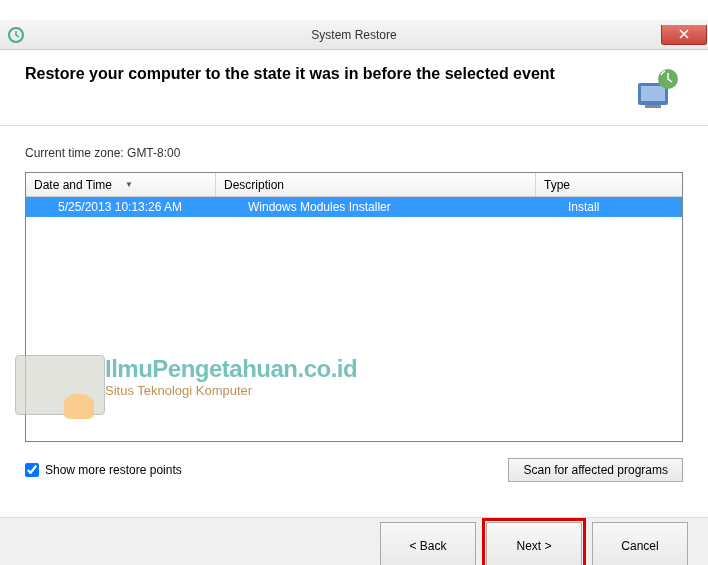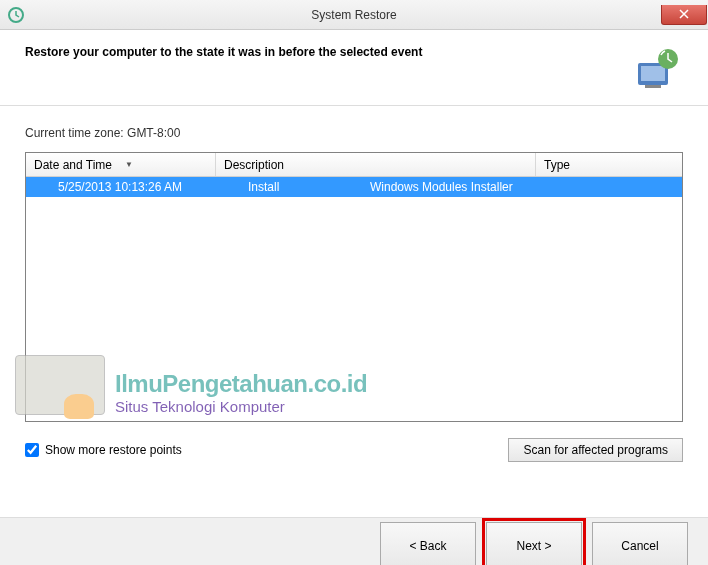--- a/index.html
+++ b/index.html
@@ -5,7 +5,7 @@
     * { margin: 0; padding: 0; box-sizing: border-box; font-family: 'Segoe UI', Tahoma, sans-serif; }
     body { width: 708px; height: 565px; background: #fff; position: relative; }
     
-    .titlebar { height: 30px; background: linear-gradient(#f5f5f5, #e8e8e8); border-bottom: 1px solid #ccc; display: flex; align-items: center; position: relative; }
+    .titlebar { height: 30px; background: linear-gradient(#f5f5f5, #e8e8e8); border-bottom: 1px solid #ccc; display: flex; align-items: center; position: relative; margin-top: 20px; }
     .titlebar-icon { width: 20px; height: 20px; margin-left: 6px; display: flex; align-items: center; justify-content: center; }
     .titlebar-title { position: absolute; left: 50%; transform: translateX(-50%); font-size: 12px; color: #333; }
     .close-button { margin-left: auto; width: 46px; height: 20px; background: linear-gradient(#e8766d, #c8463b); border: 1px solid #a03028; border-top: none; color: #fff; display: flex; align-items: center; justify-content: center; cursor: pointer; margin-right: 1px; border-radius: 0 0 3px 3px; }

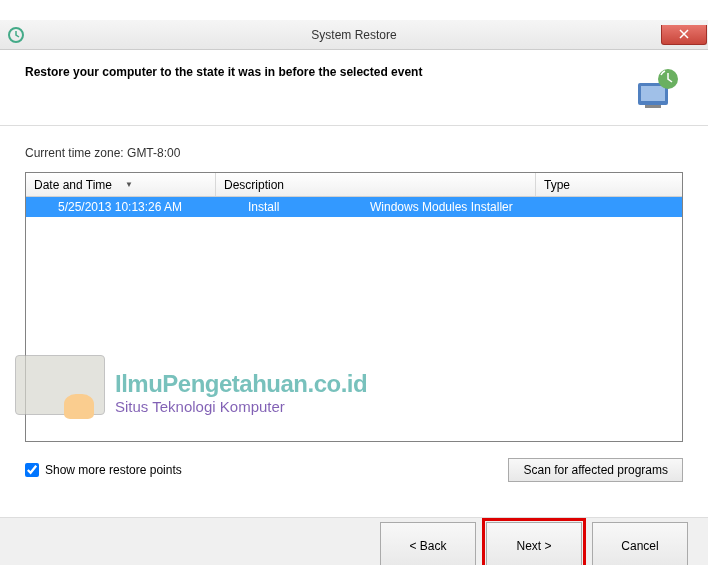--- a/index.html
+++ b/index.html
@@ -12,7 +12,7 @@
     .close-button svg { width: 10px; height: 10px; }
     
     .header-section { padding: 15px 25px 10px; display: flex; justify-content: space-between; align-items: flex-start; border-bottom: 1px solid #ddd; }
-    .header-text { font-size: 12px; font-weight: bold; color: #000; }
+    .header-text { font-size: 16px; font-weight: bold; color: #000; }
     .header-icon { width: 50px; height: 50px; }
     
     .content { padding: 20px 25px 0; }

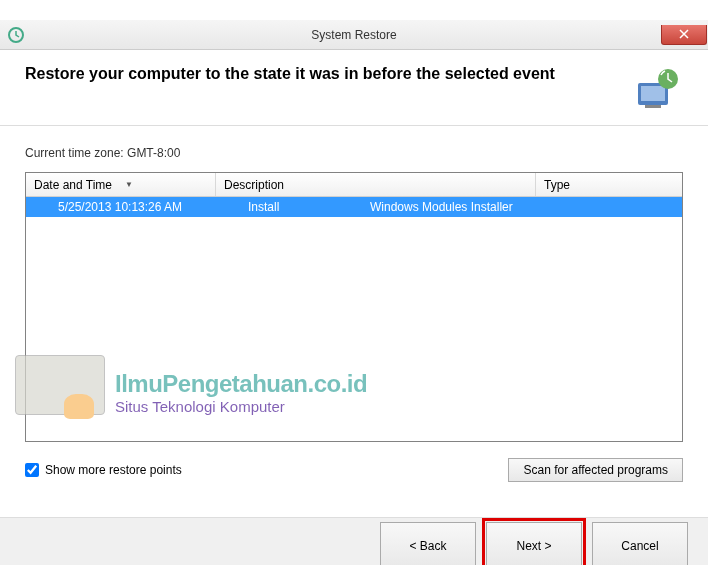--- a/index.html
+++ b/index.html
@@ -96,8 +96,8 @@
     <div id="table-body">
         <div class="table-row selected">
           <div class="table-cell col-date">5/25/2013 10:13:26 AM</div>
+          <div class="table-cell col-desc">Windows Modules Installer</div>
           <div class="table-cell col-type">Install</div>
-          <div class="table-cell col-desc">Windows Modules Installer</div>
         </div>
       </div>
   </div>

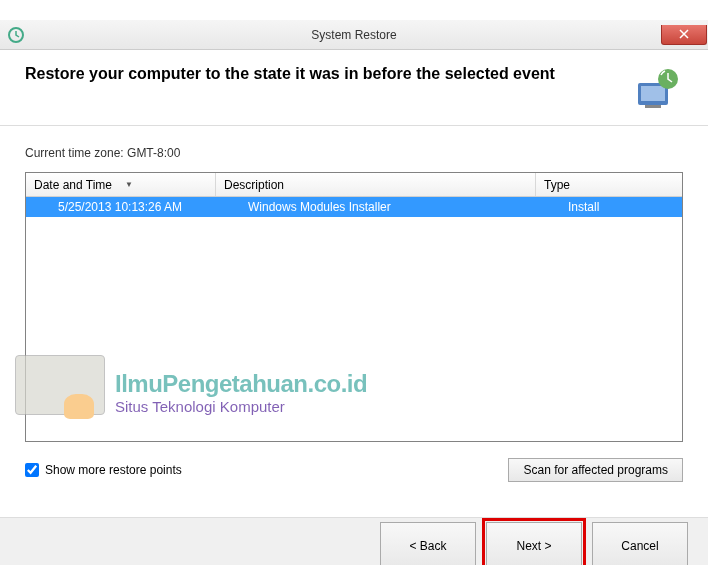--- a/index.html
+++ b/index.html
@@ -38,7 +38,7 @@
     .nav-button { font-size: 12px; padding: 16px 0; width: 96px; background: linear-gradient(#f8f8f8, #e8e8e8); border: 1px solid #aaa; cursor: pointer; text-align: center; margin-top: 8px; }
     .next-highlight { outline: 3px solid #d00; outline-offset: 1px; }
     
-    .watermark { position: absolute; left: 15px; top: 355px; display: flex; align-items: flex-end; gap: 10px; opacity: 0.7; pointer-events: none; }
+    .watermark { position: absolute; left: 15px; top: 355px; display: flex; align-items: flex-start; opacity: 0.7; pointer-events: none; }
     .watermark-icon { width: 90px; height: 60px; background: #d8d8d0; border: 1px solid #aaa; border-radius: 4px; position: relative; }
     .watermark-hand { position: absolute; bottom: -5px; right: 10px; width: 30px; height: 25px; background: #f8b860; border-radius: 40% 40% 20% 20%; }
     .watermark-text { display: flex; flex-direction: column; }

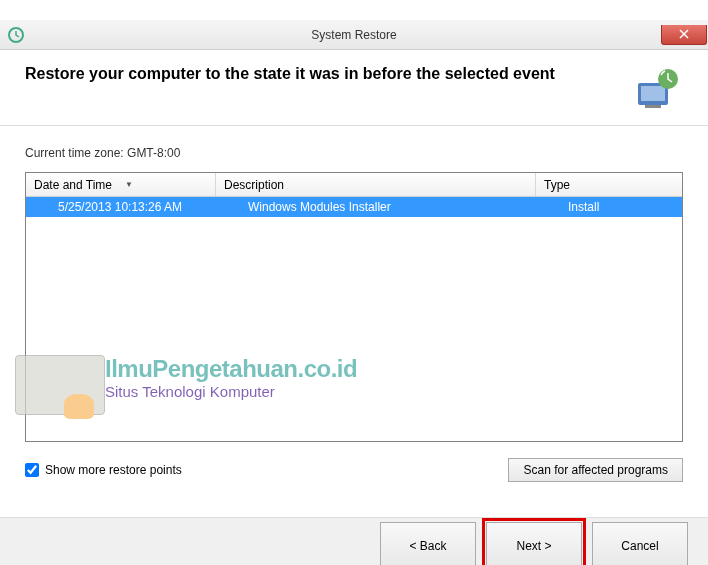--- a/index.html
+++ b/index.html
@@ -43,7 +43,7 @@
     .watermark-hand { position: absolute; bottom: -5px; right: 10px; width: 30px; height: 25px; background: #f8b860; border-radius: 40% 40% 20% 20%; }
     .watermark-text { display: flex; flex-direction: column; }
     .watermark-title { font-size: 24px; font-weight: 600; color: #3fa7a0; letter-spacing: -0.5px; }
-    .watermark-subtitle { font-size: 15px; color: #4c1d95; }
+    .watermark-subtitle { font-size: 13px; color: #a16207; }
   </style>
 </head>
 <body>

